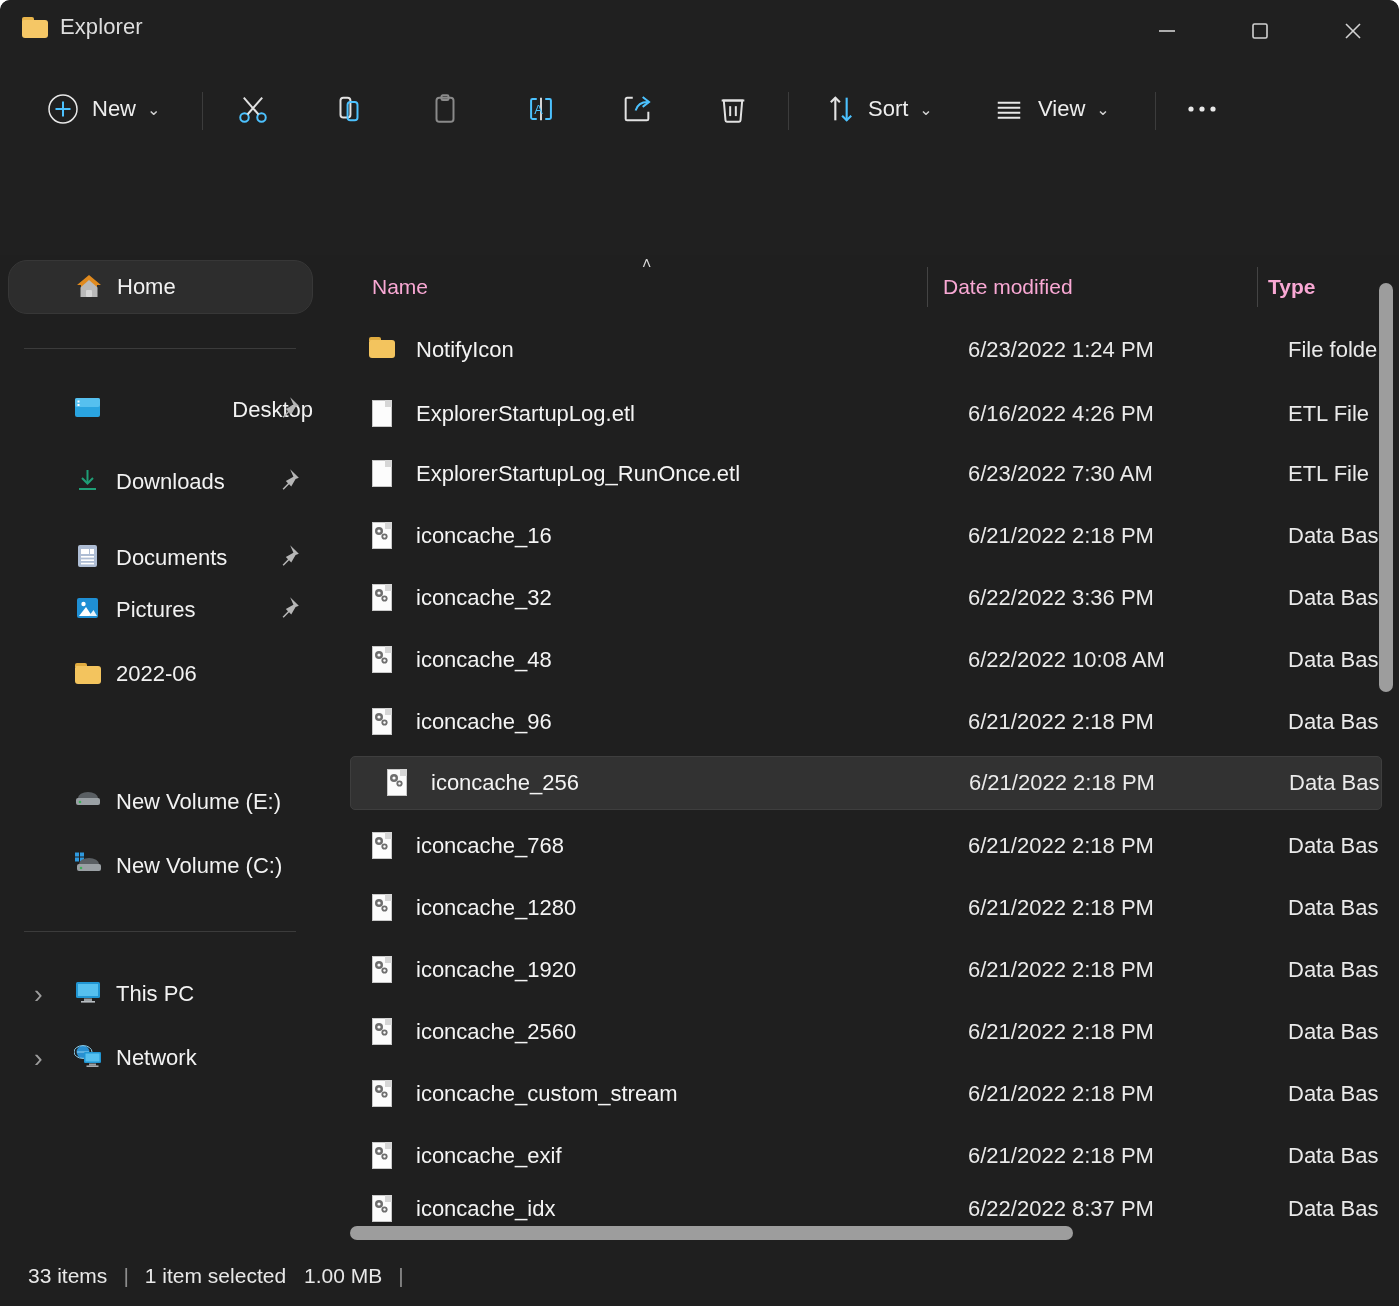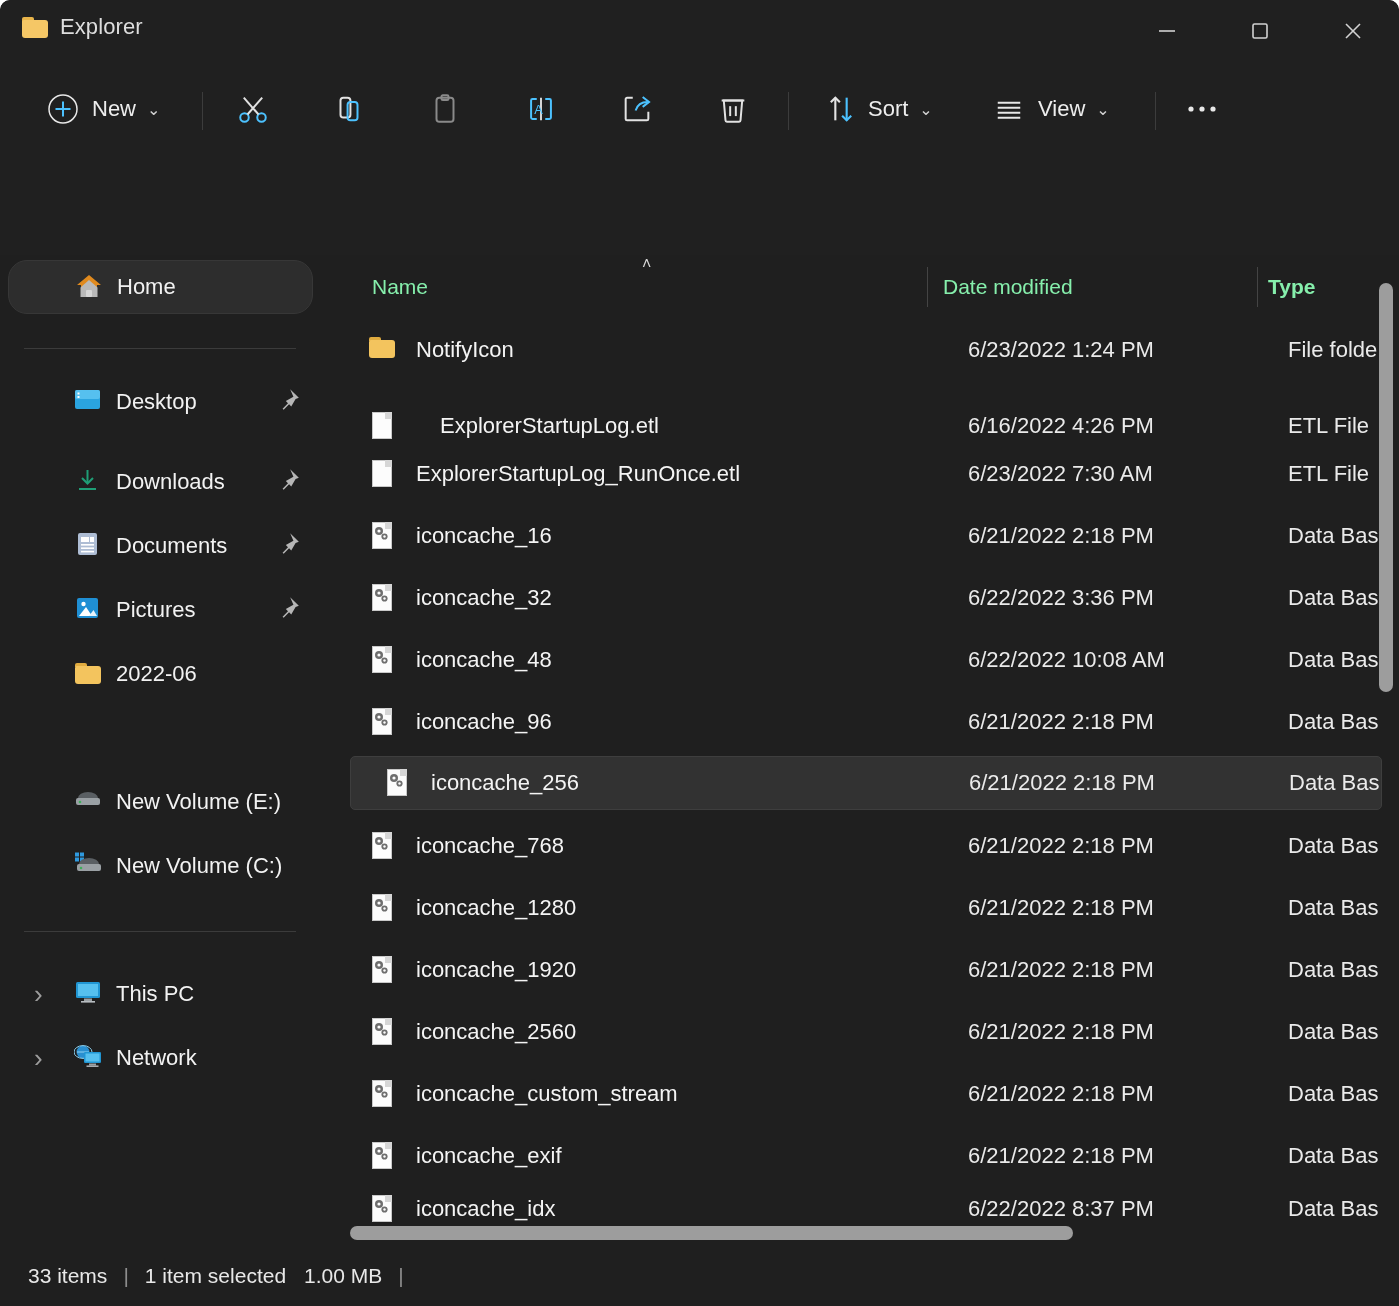--- a/index.html
+++ b/index.html
@@ -101,7 +101,7 @@
   
   #listpane { position: absolute; left: 320px; top: 255px; width: 1079px; height: 991px; background: #1f1f1f; }
   #colheader { position: absolute; left: 0; top: 0; width: 1079px; height: 62px; }
-  .colh { position: absolute; top: 20px; color: #86efac; font-size: 21px; }
+  .colh { position: absolute; top: 20px; color: #f9a8d4; font-size: 21px; }
   .coldiv { position: absolute; top: 12px; width: 1px; height: 40px; background: #444; }
   #sortcaret { position: absolute; left: 322px; top: 0px; color: #d8d8d8; font-size: 16px; }
   .row {

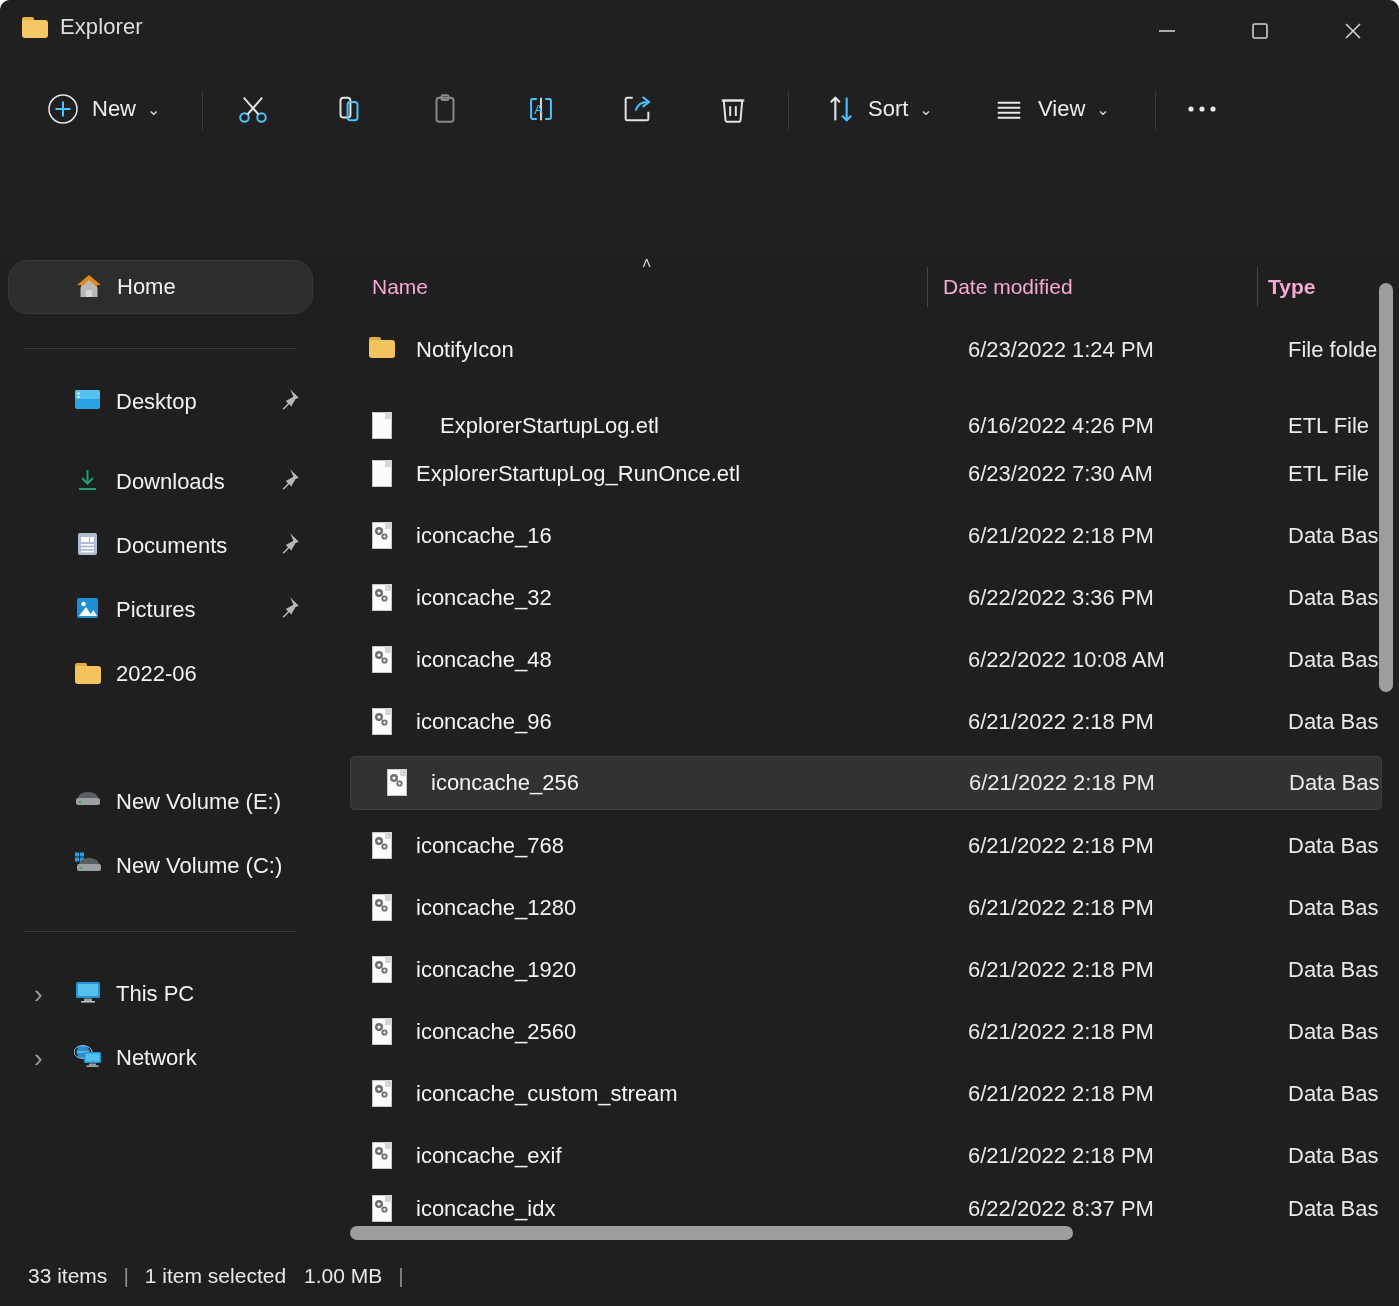--- a/index.html
+++ b/index.html
@@ -332,7 +332,7 @@
 
     <div class="side-div" style="top:93px;"></div>
 
-    <div class="side-item" style="top:120px;">
+    <div class="side-item" style="top:128px;justify-content:space-between;">
       <span class="side-ico" style="margin-left:66px;">
         <svg width="27" height="24" viewBox="0 0 27 24">
           <rect x="1" y="2" width="25" height="19" rx="2" fill="#2aa4e0"></rect>

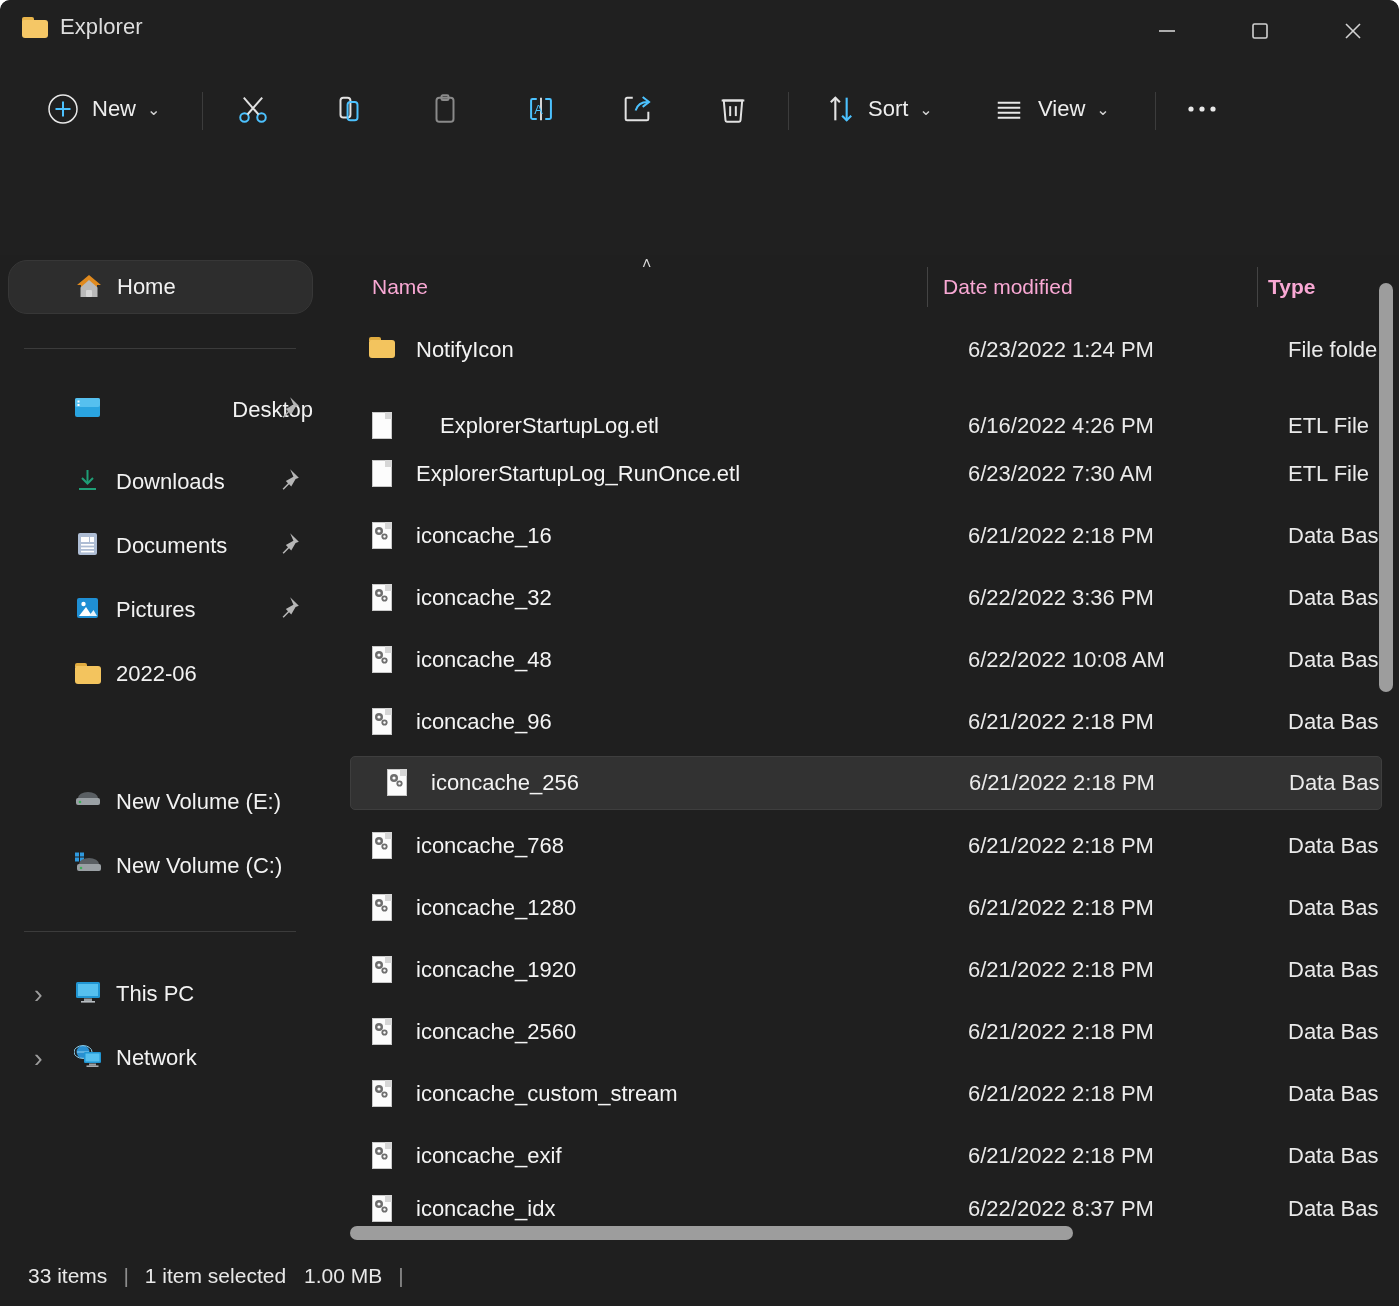--- a/index.html
+++ b/index.html
@@ -488,7 +488,7 @@
       <span class="row-type">File folde</span>
     </div>
 
-    <div class="row" style="top:144px;gap:24px;">
+    <div class="row" style="top:132px;">
       <span class="row-ico fileico">
           <span class="sheet"></span>
           <span class="fold"></span>

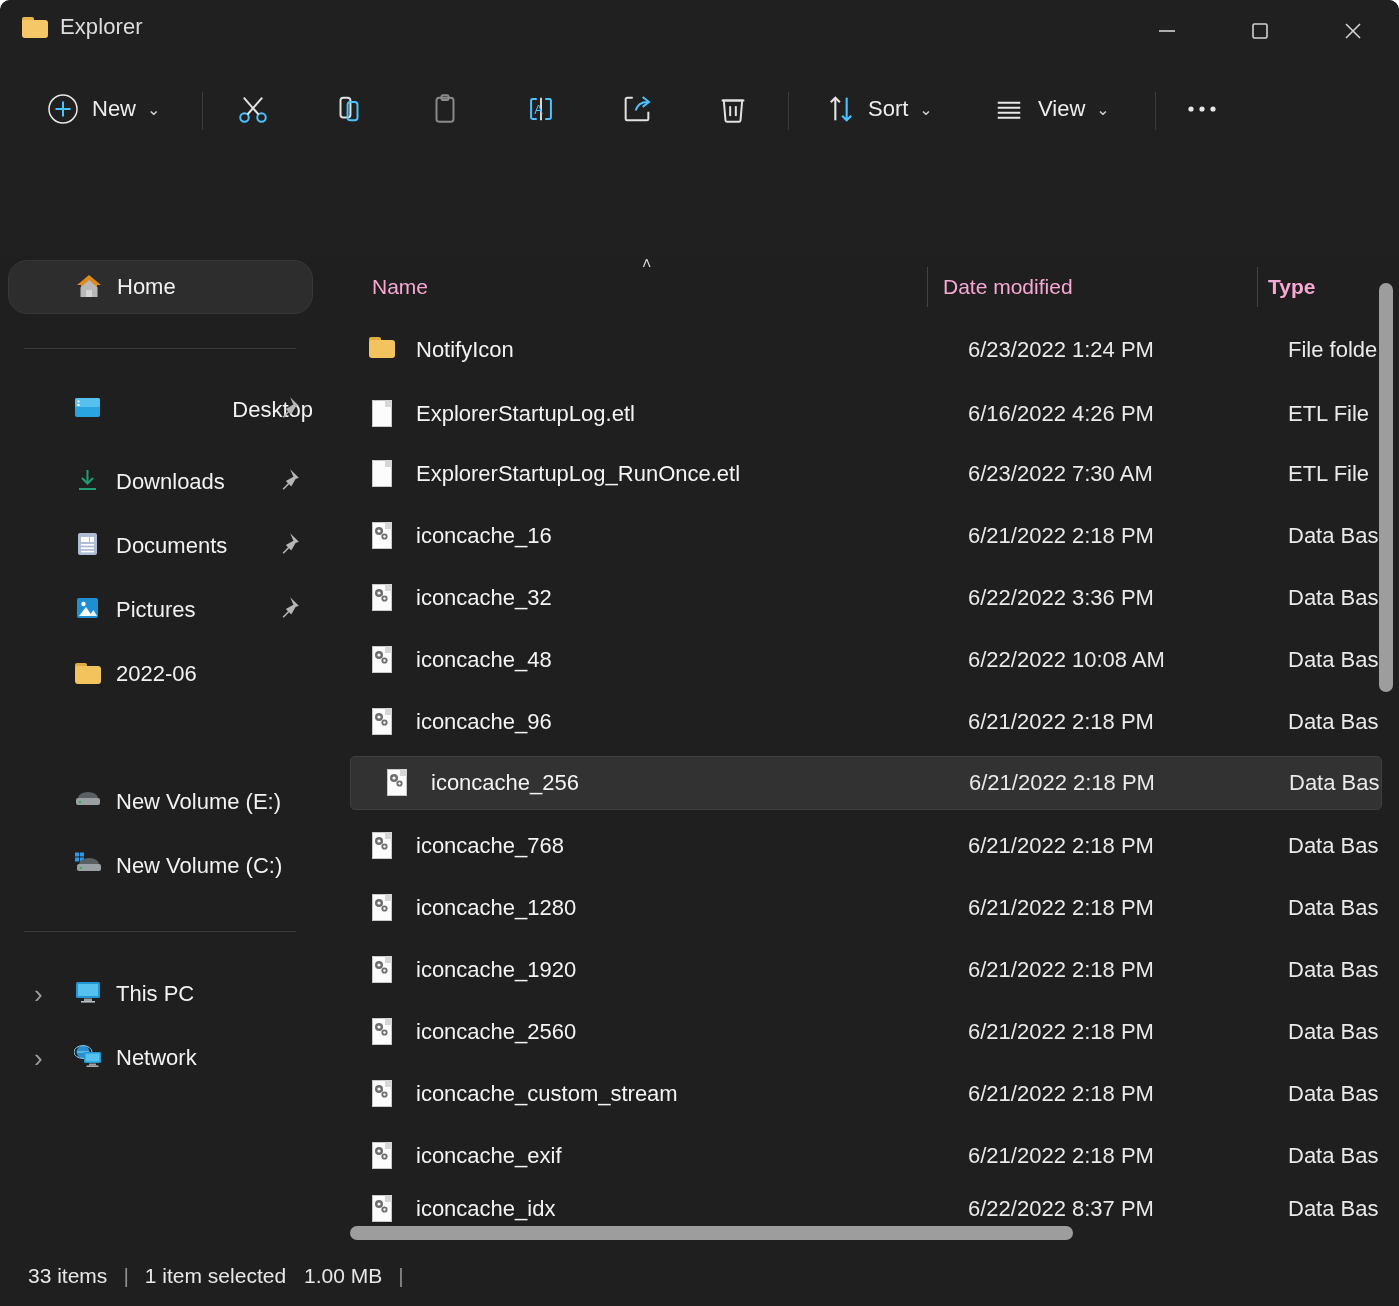--- a/index.html
+++ b/index.html
@@ -365,7 +365,7 @@
       </span>
     </div>
 
-    <div class="side-item" style="top:264px;">
+    <div class="side-item" style="top:276px;">
       <span class="side-ico" style="margin-left:66px;">
         <svg width="27" height="24" viewBox="0 0 27 24">
           <rect x="4" y="1" width="19" height="22" rx="2" fill="#aebdd4"></rect>

